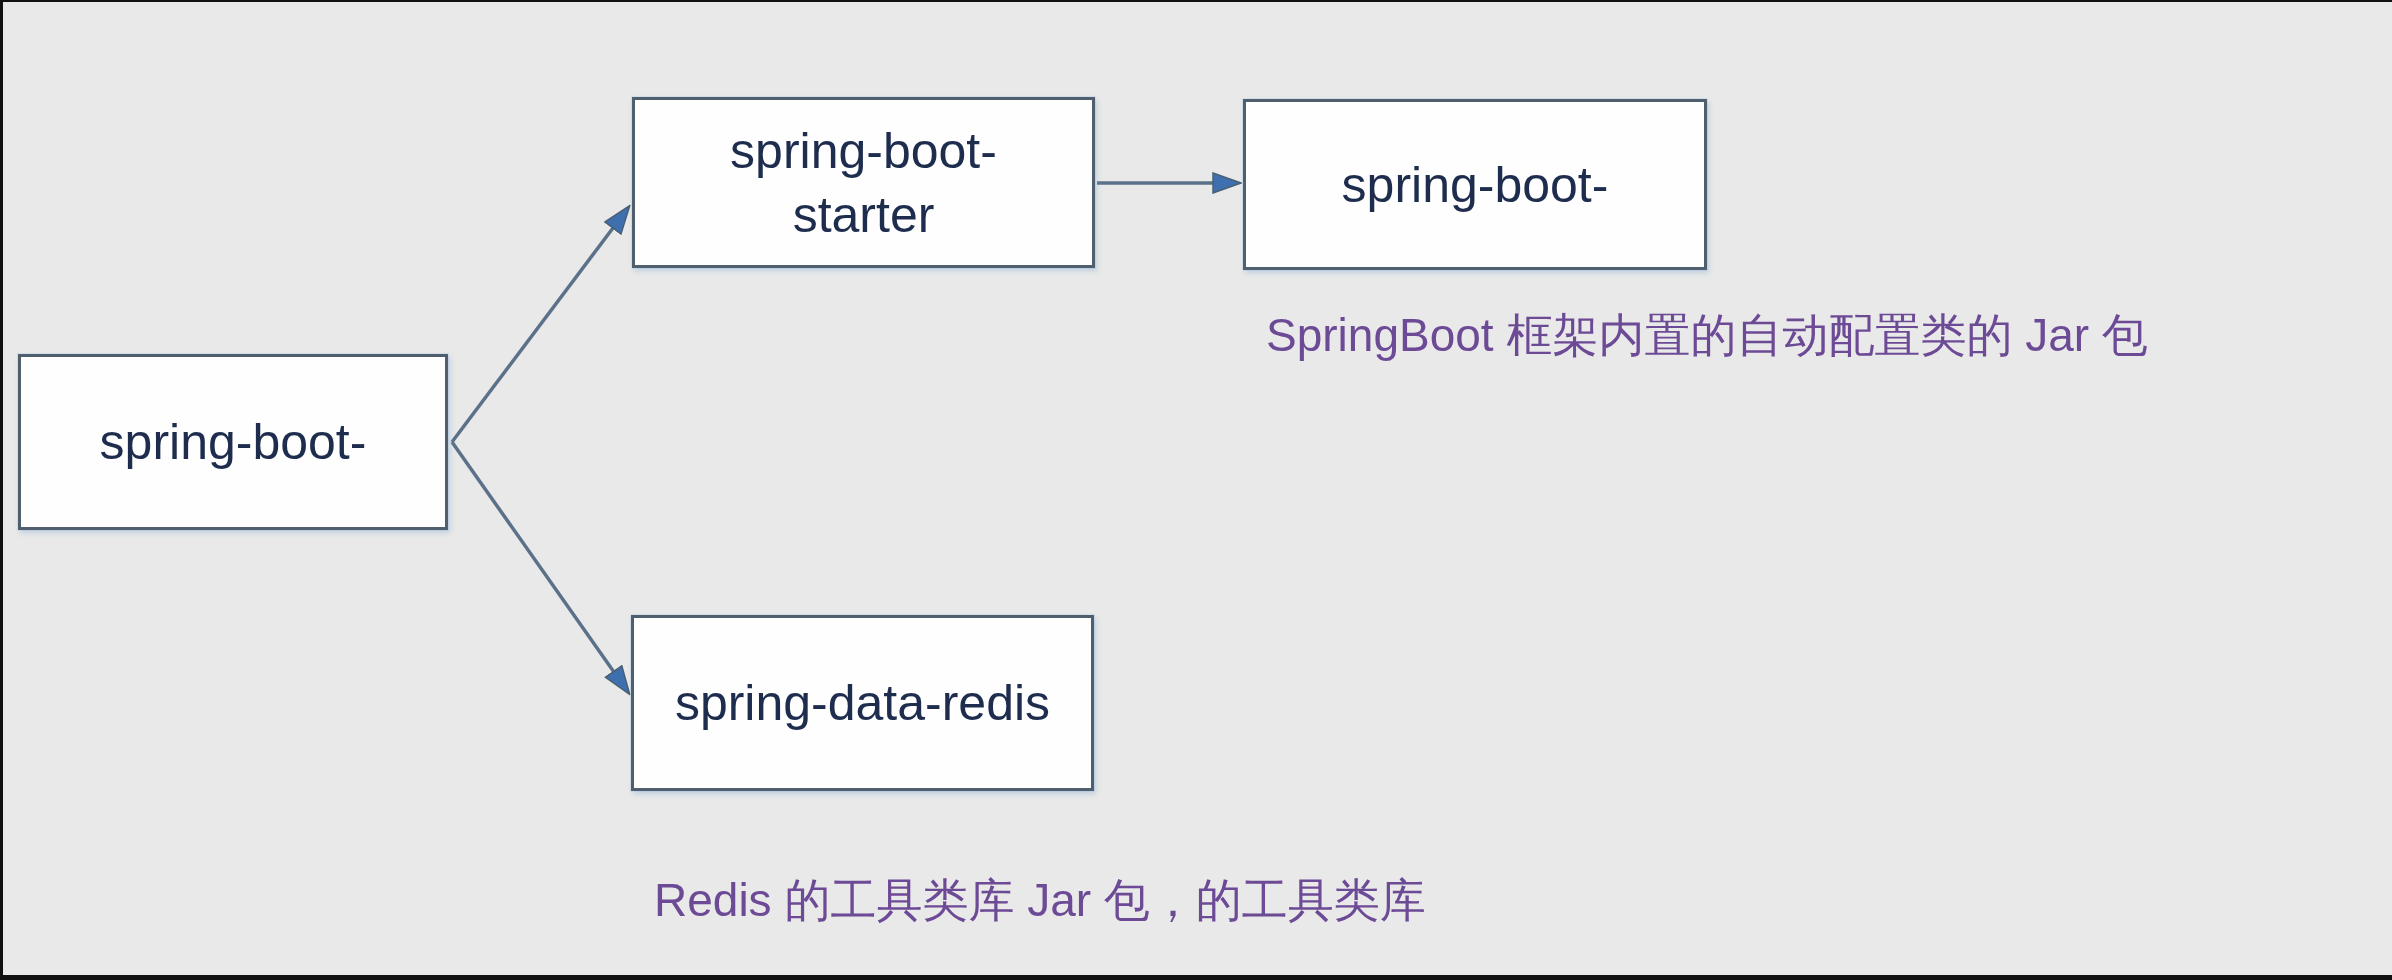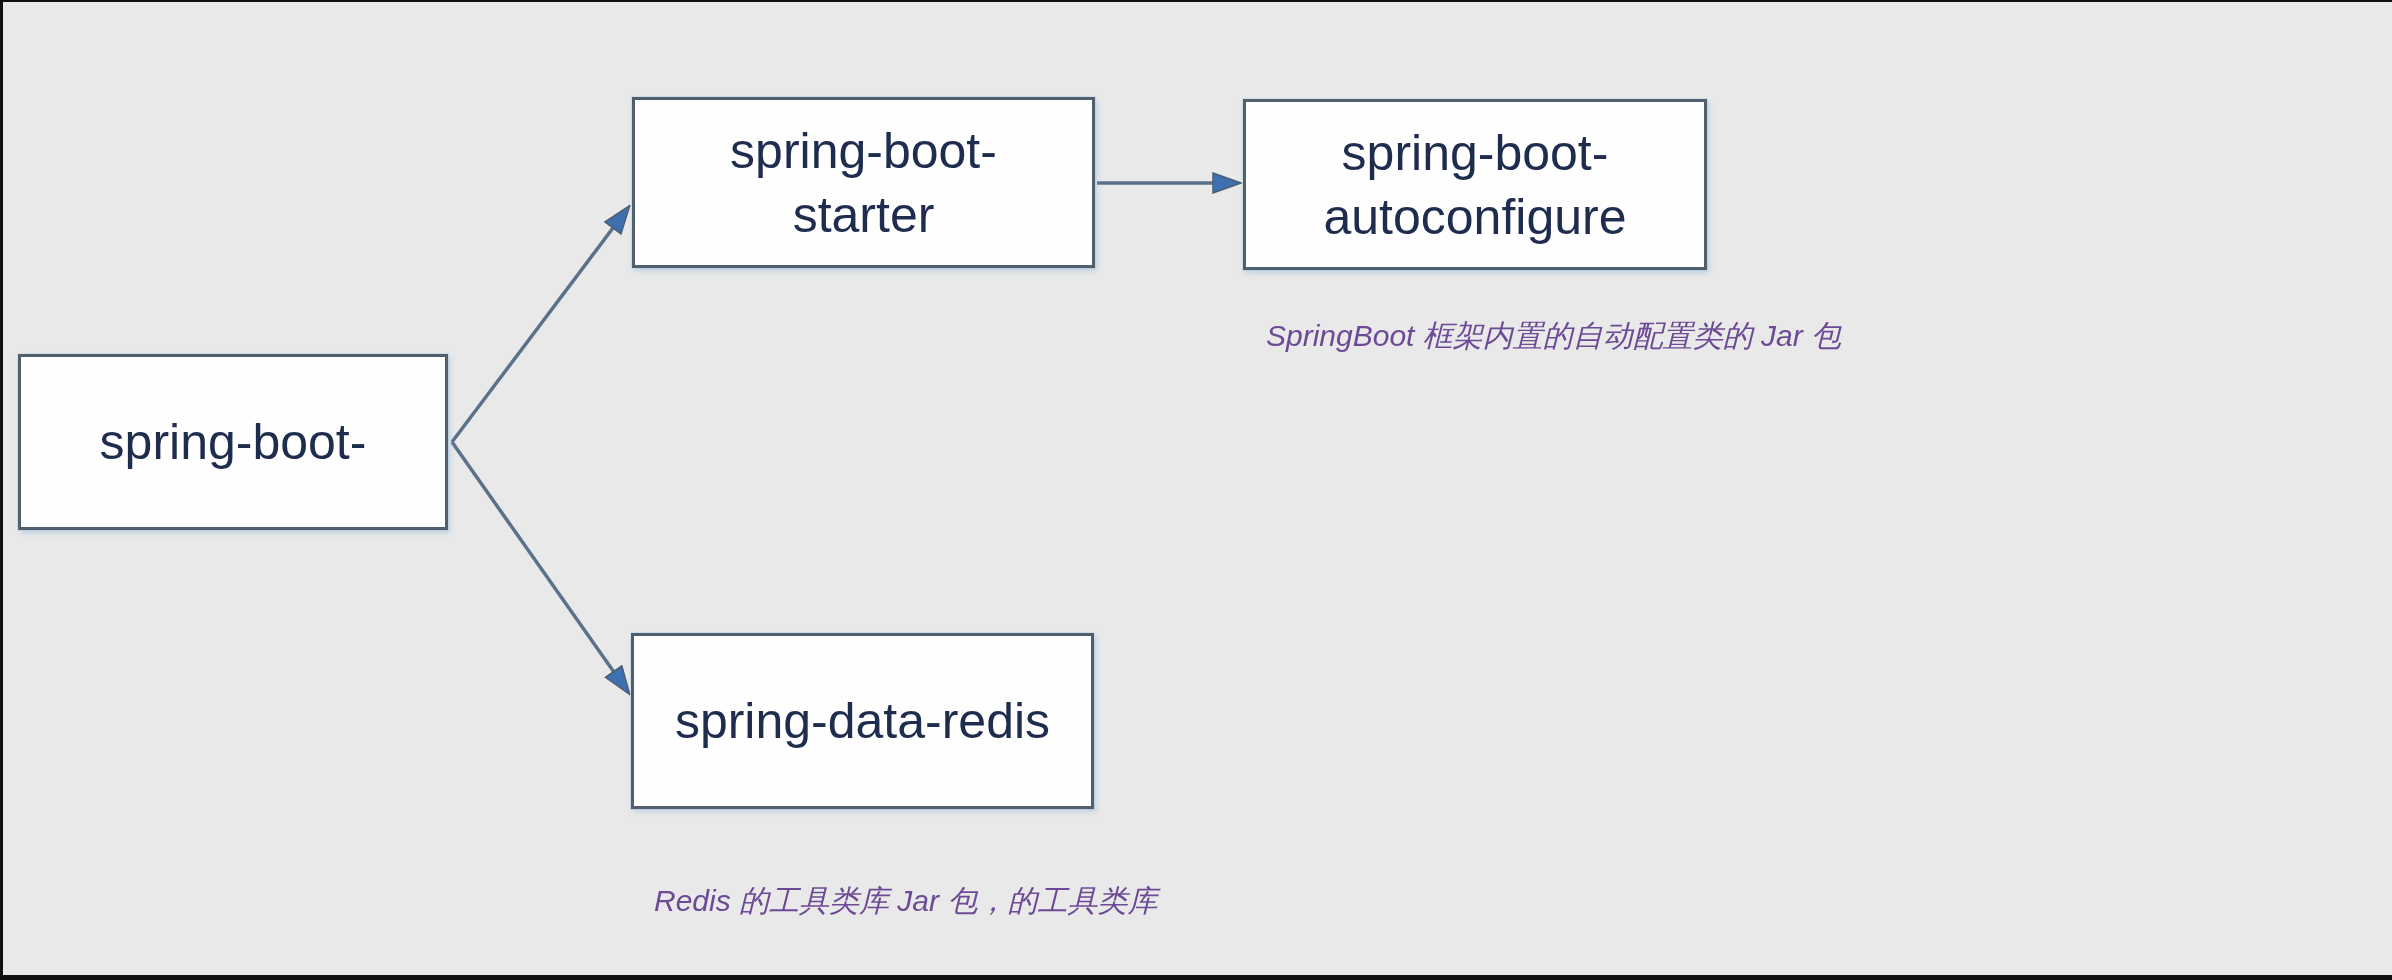--- a/index.html
+++ b/index.html
@@ -87,7 +87,6 @@
 
   <div class="node node-autoconfigure">
     <span>spring-boot-</span>
-    <span>autoconfigure</span>
   </div>
 
   <div class="node node-data-redis">

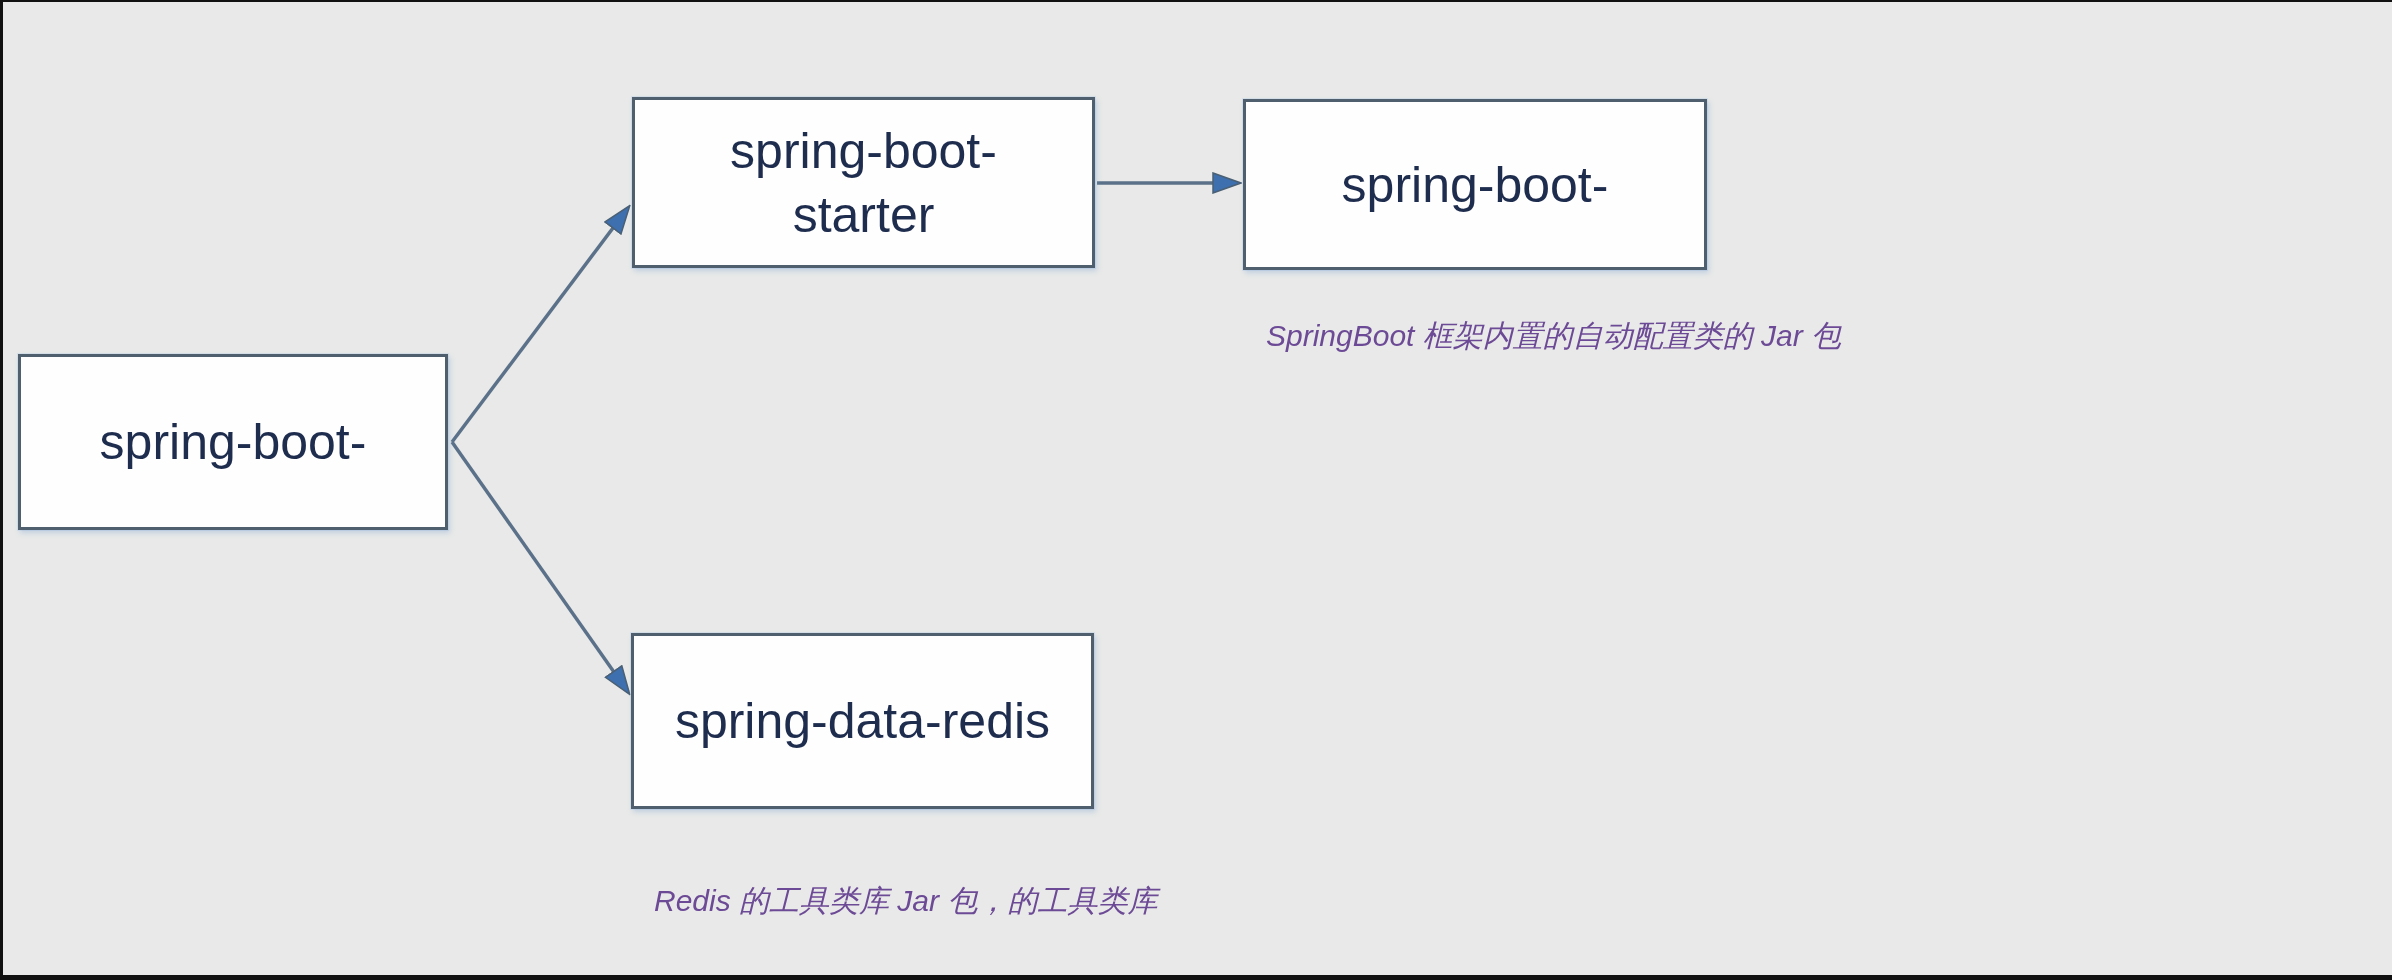--- a/index.html
+++ b/index.html
@@ -40,8 +40,7 @@
   .annotation {
     position: absolute;
     color: var(--accent-purple, #6d4a96);
-    font-style: italic;
-    font-size: 30px;
+    font-size: 46px;
     line-height: 59px;
     white-space: pre-line;
   }

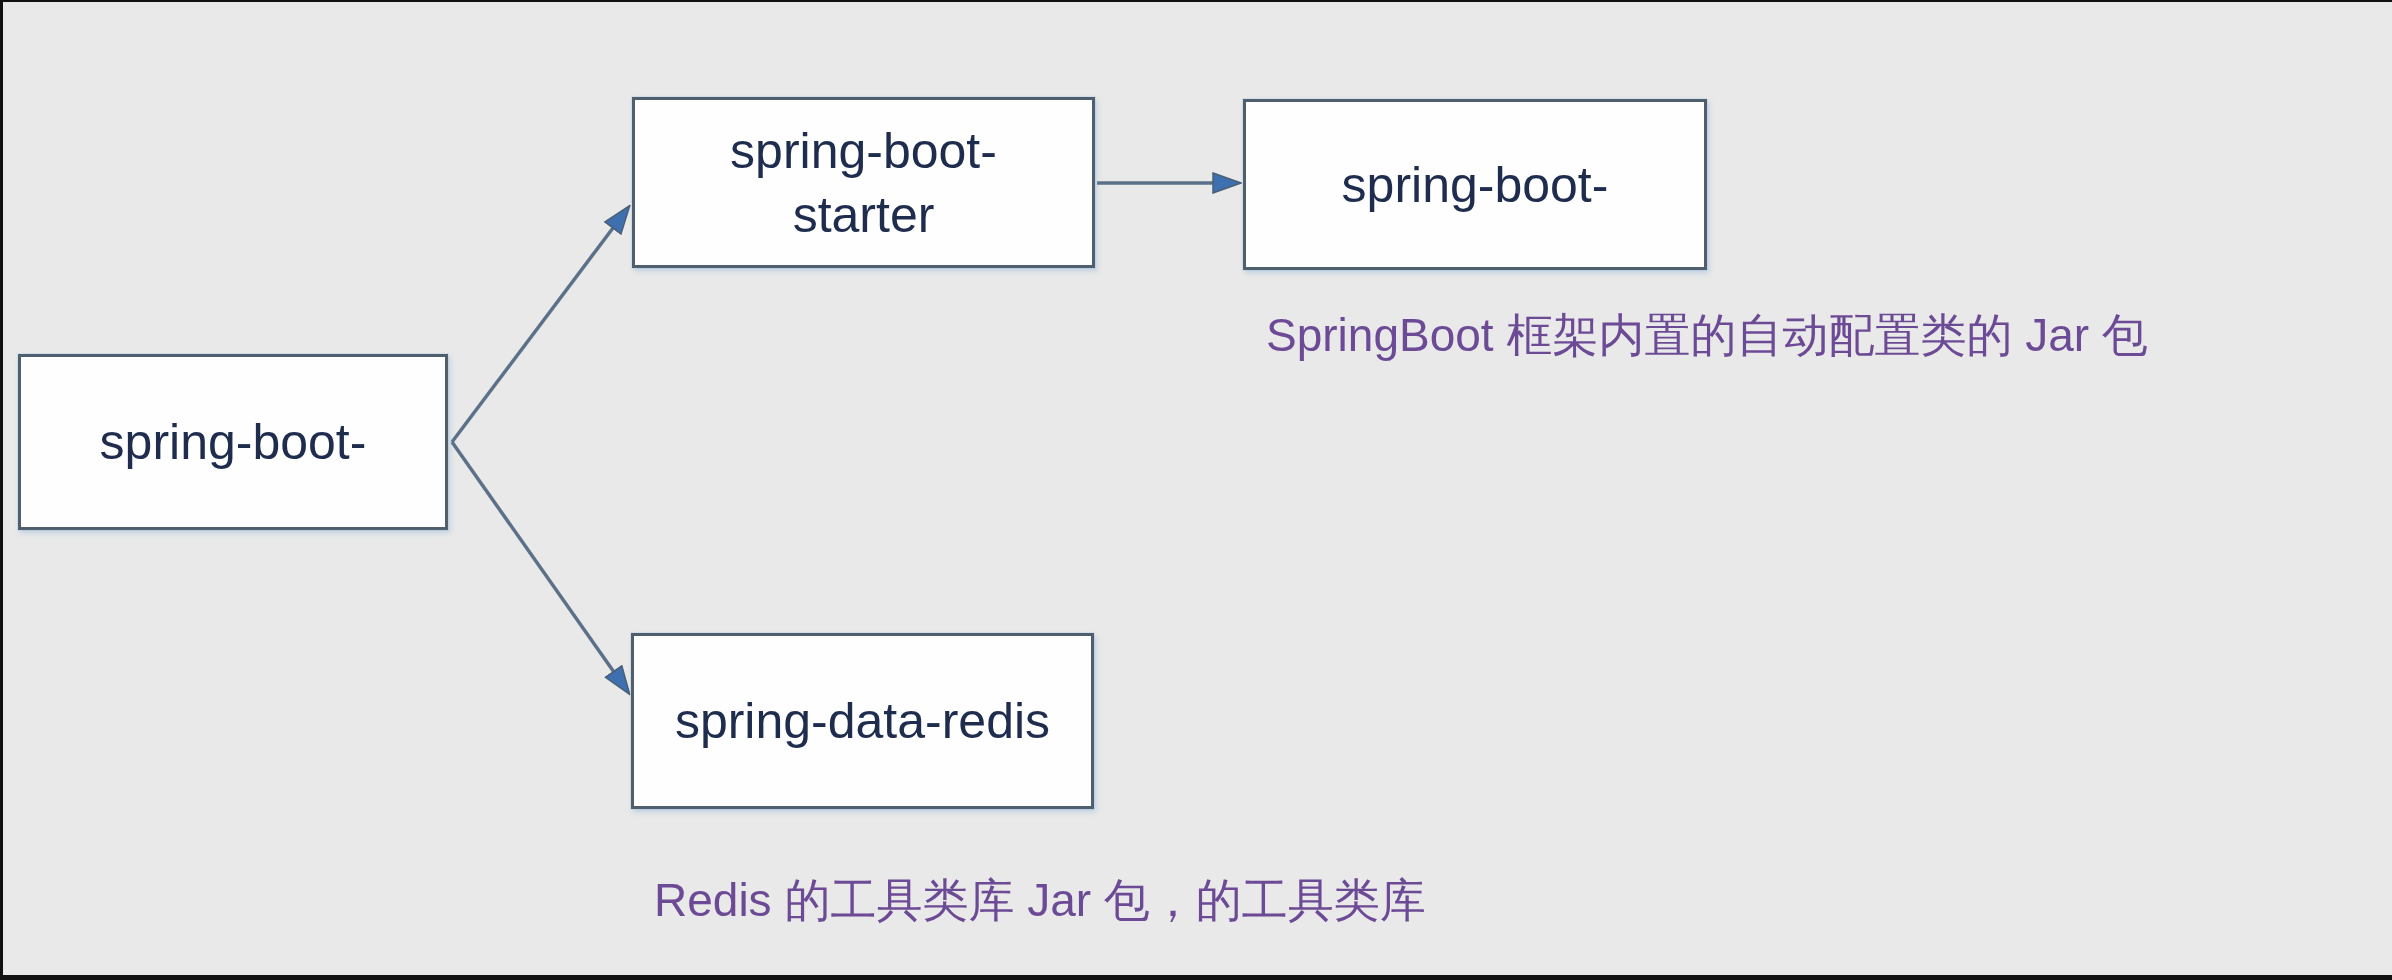--- a/index.html
+++ b/index.html
@@ -35,7 +35,7 @@
   .node-starter-data-redis { left: 18px;   top: 354px; width: 430px; height: 176px; }
   .node-starter            { left: 632px;  top: 97px;  width: 463px; height: 171px; }
   .node-autoconfigure      { left: 1243px; top: 99px;  width: 464px; height: 171px; }
-  .node-data-redis         { left: 631px;  top: 633px; width: 463px; height: 176px; }
+  .node-data-redis         { left: 631px;  top: 615px; width: 463px; height: 176px; }
 
   .annotation {
     position: absolute;

